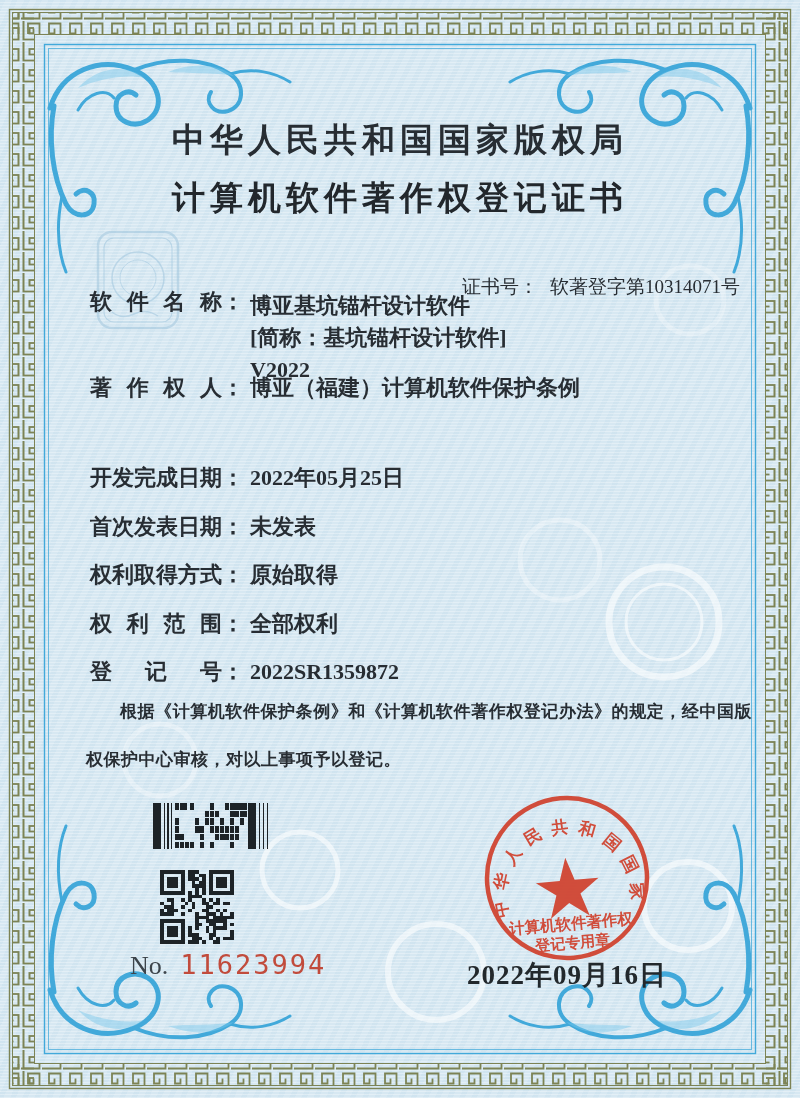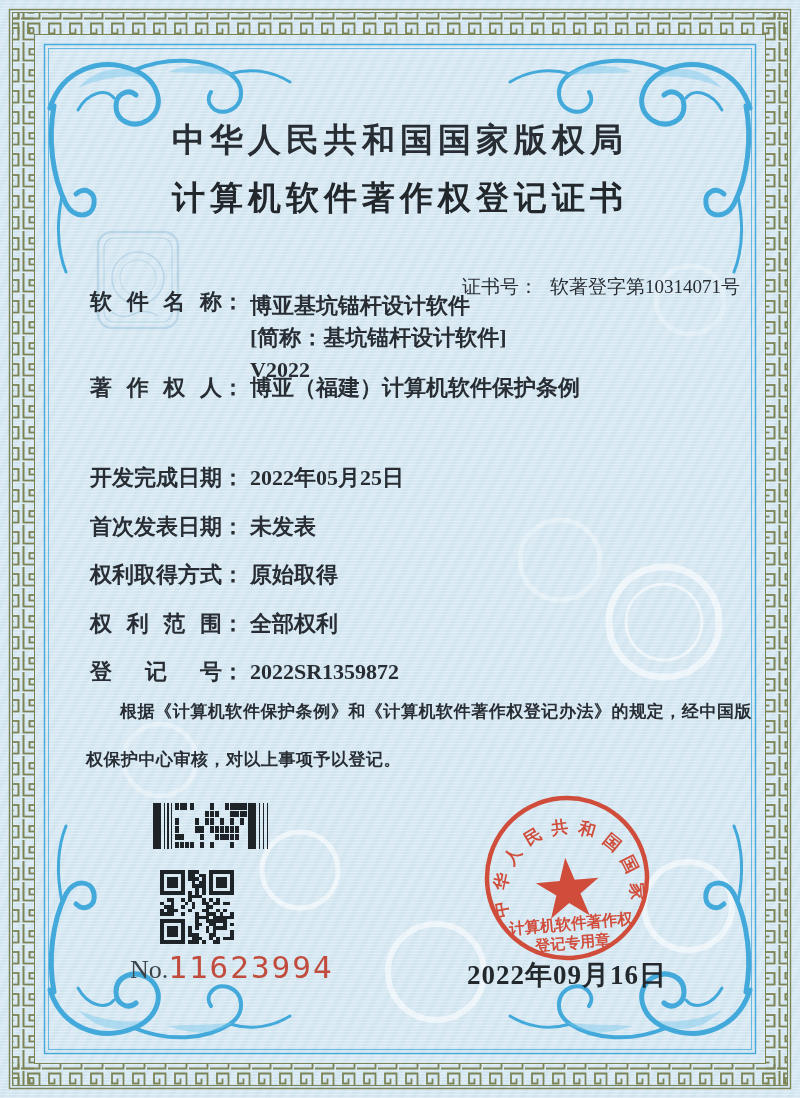--- a/index.html
+++ b/index.html
@@ -31,8 +31,8 @@
   .barcode{position:absolute;left:153px;top:803px;}
   .qr{position:absolute;left:160px;top:870px;}
   .serial{position:absolute;left:130px;top:949px;font-size:26px;color:#3c444b;white-space:nowrap;}
-  .serial .num{font-family:"DejaVu Sans Mono",monospace;font-size:31px;color:#c14b3c;
-    letter-spacing:2px;font-weight:400;}
+  .serial .num{font-family:"DejaVu Sans Mono",monospace;font-size:27px;color:#c14b3c;
+    letter-spacing:2px;margin-left:12px;font-weight:400;}
   .seal{position:absolute;left:480px;top:791px;}
   .issue-date{position:absolute;left:452px;top:957px;width:230px;text-align:center;
     font-size:27px;font-weight:600;color:#22282c;letter-spacing:1px;}

